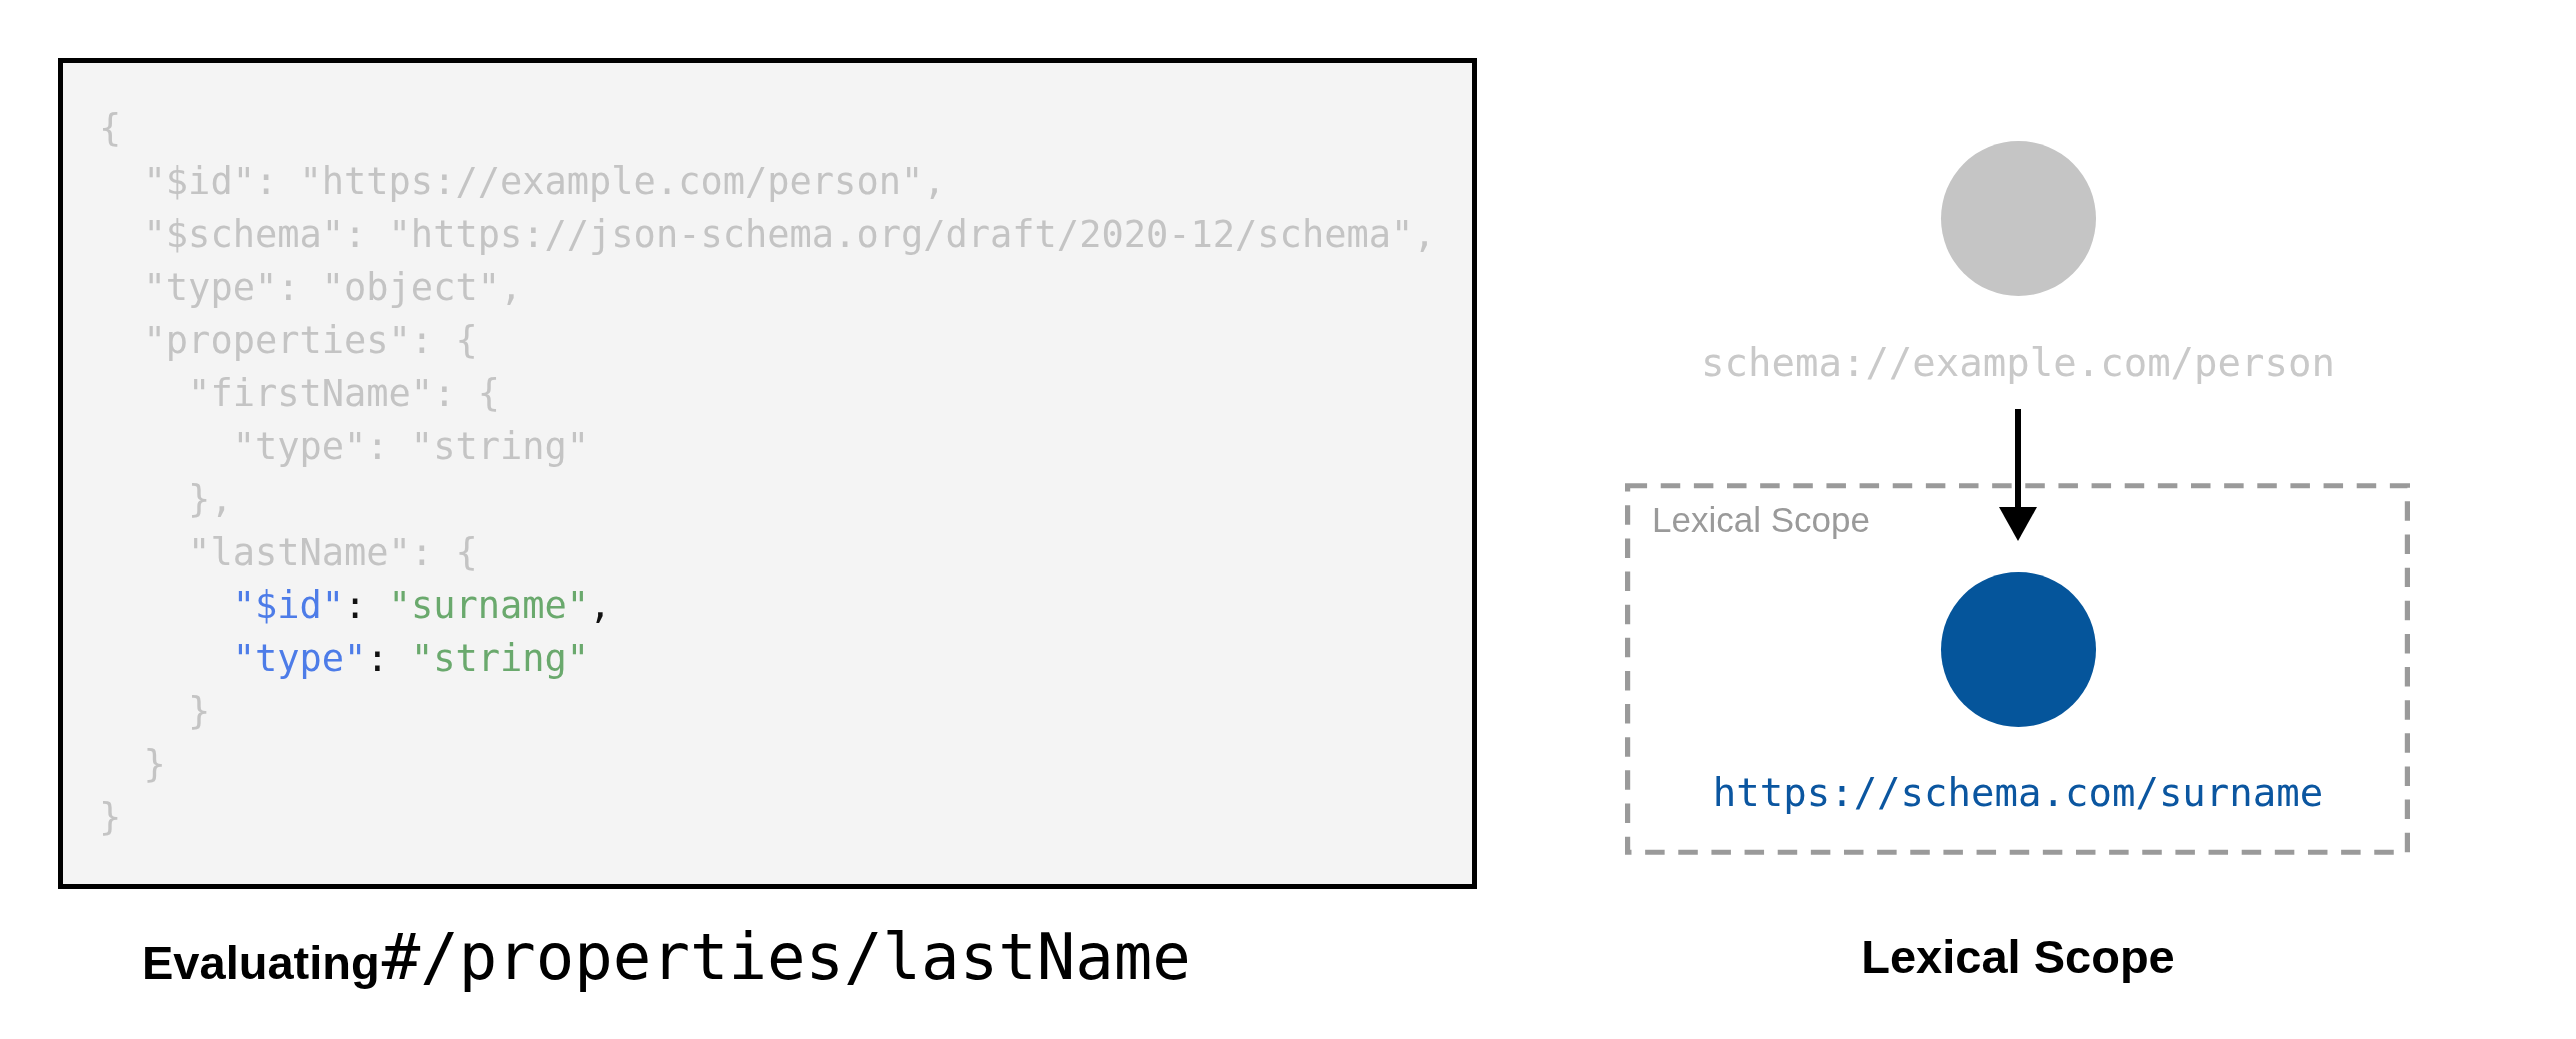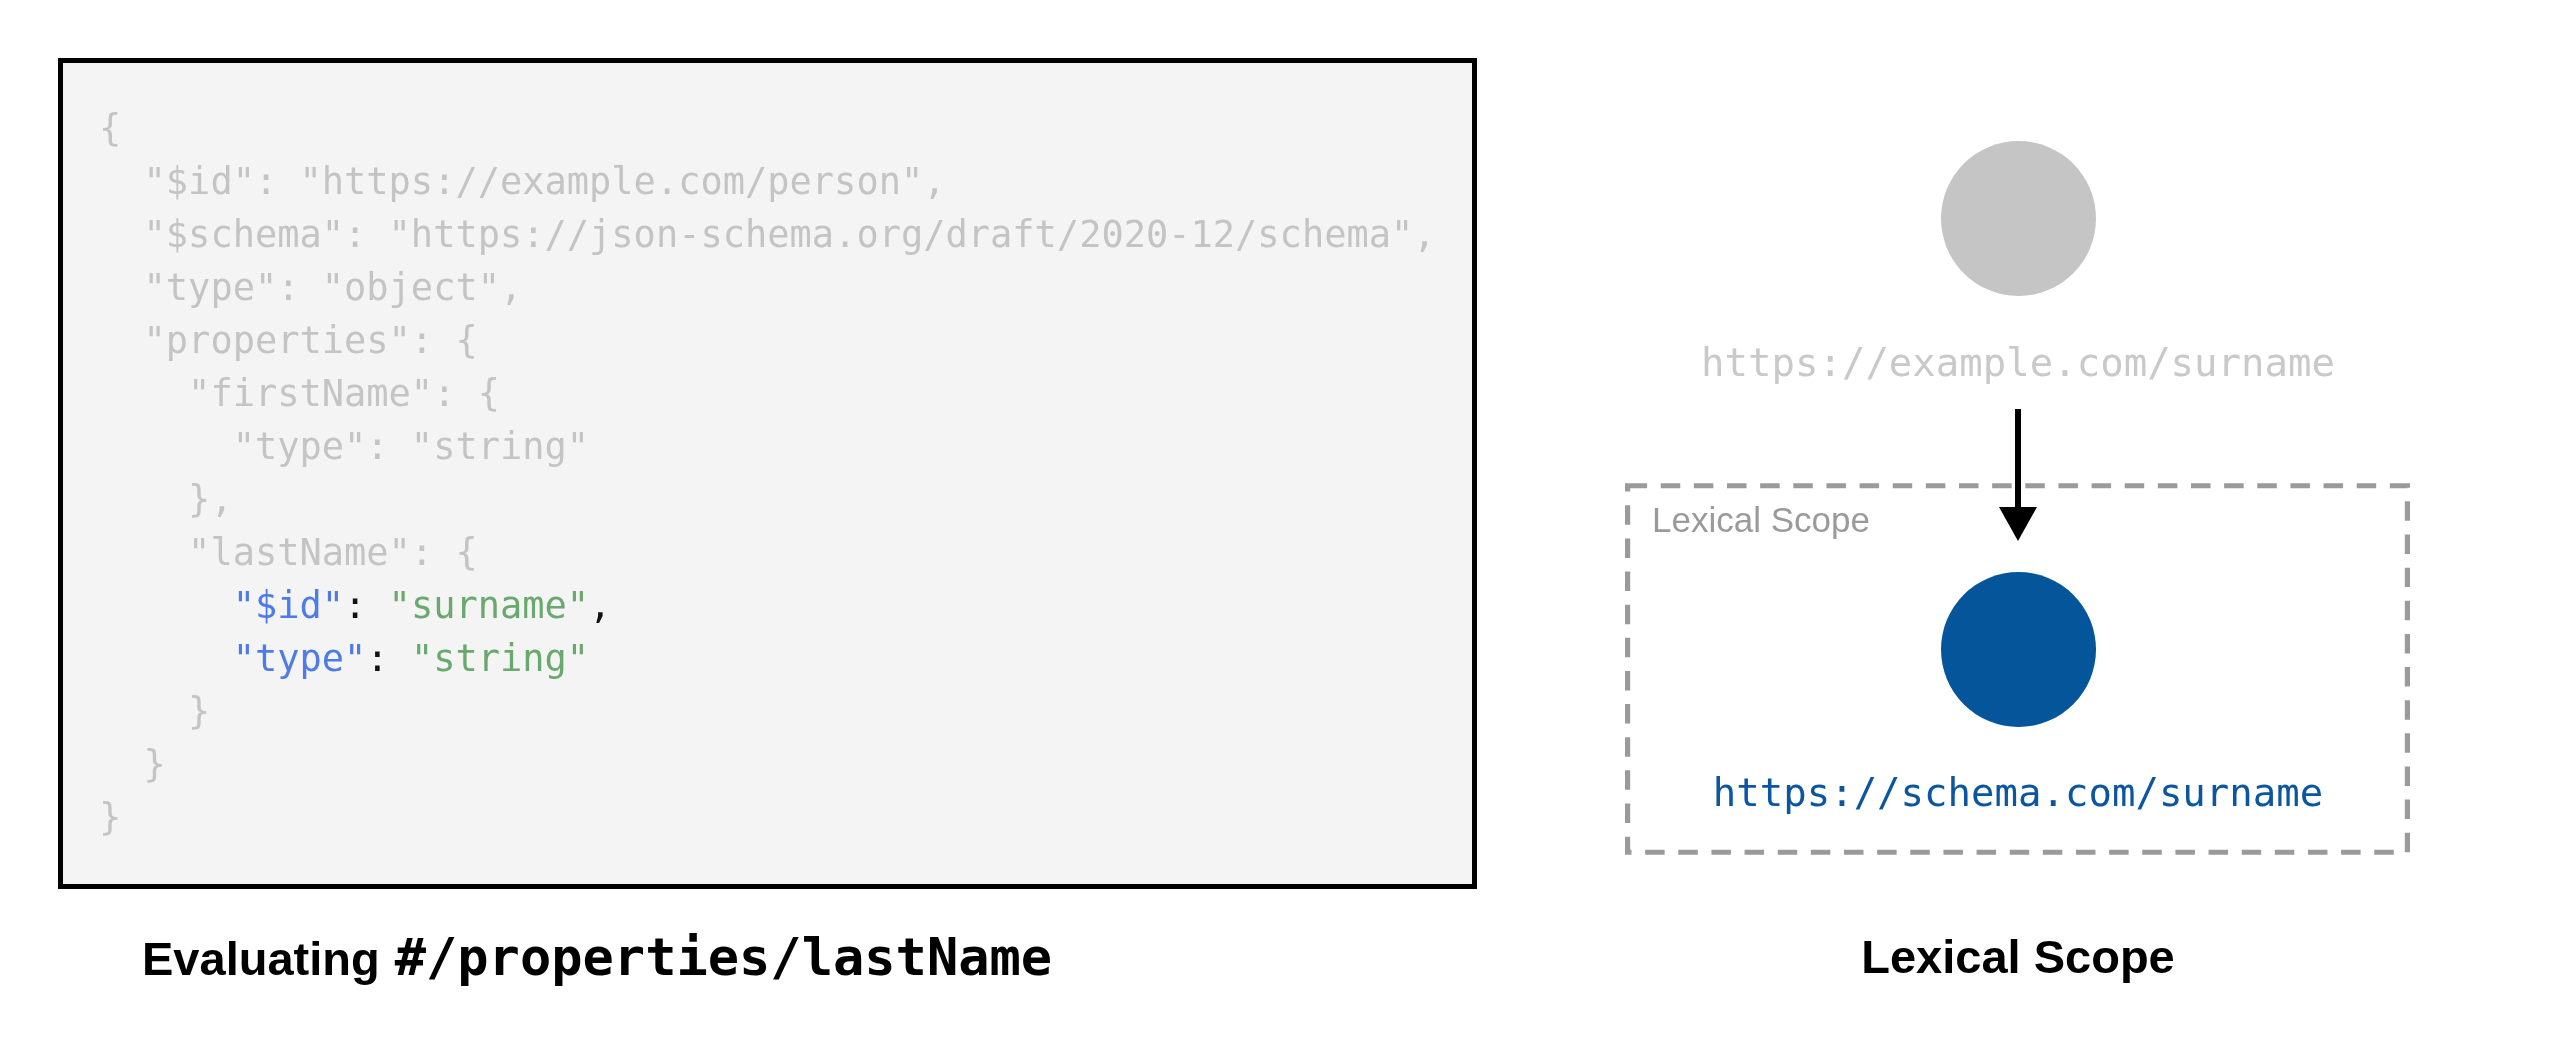--- a/index.html
+++ b/index.html
@@ -108,7 +108,7 @@
   </div>
 
   <div class="node node-gray"></div>
-  <div class="uri-label label-person">https://example.com/surname</div>
+  <div class="uri-label label-person">schema://example.com/person</div>
 
   <div class="arrow-line"></div>
   <div class="arrow-head"></div>

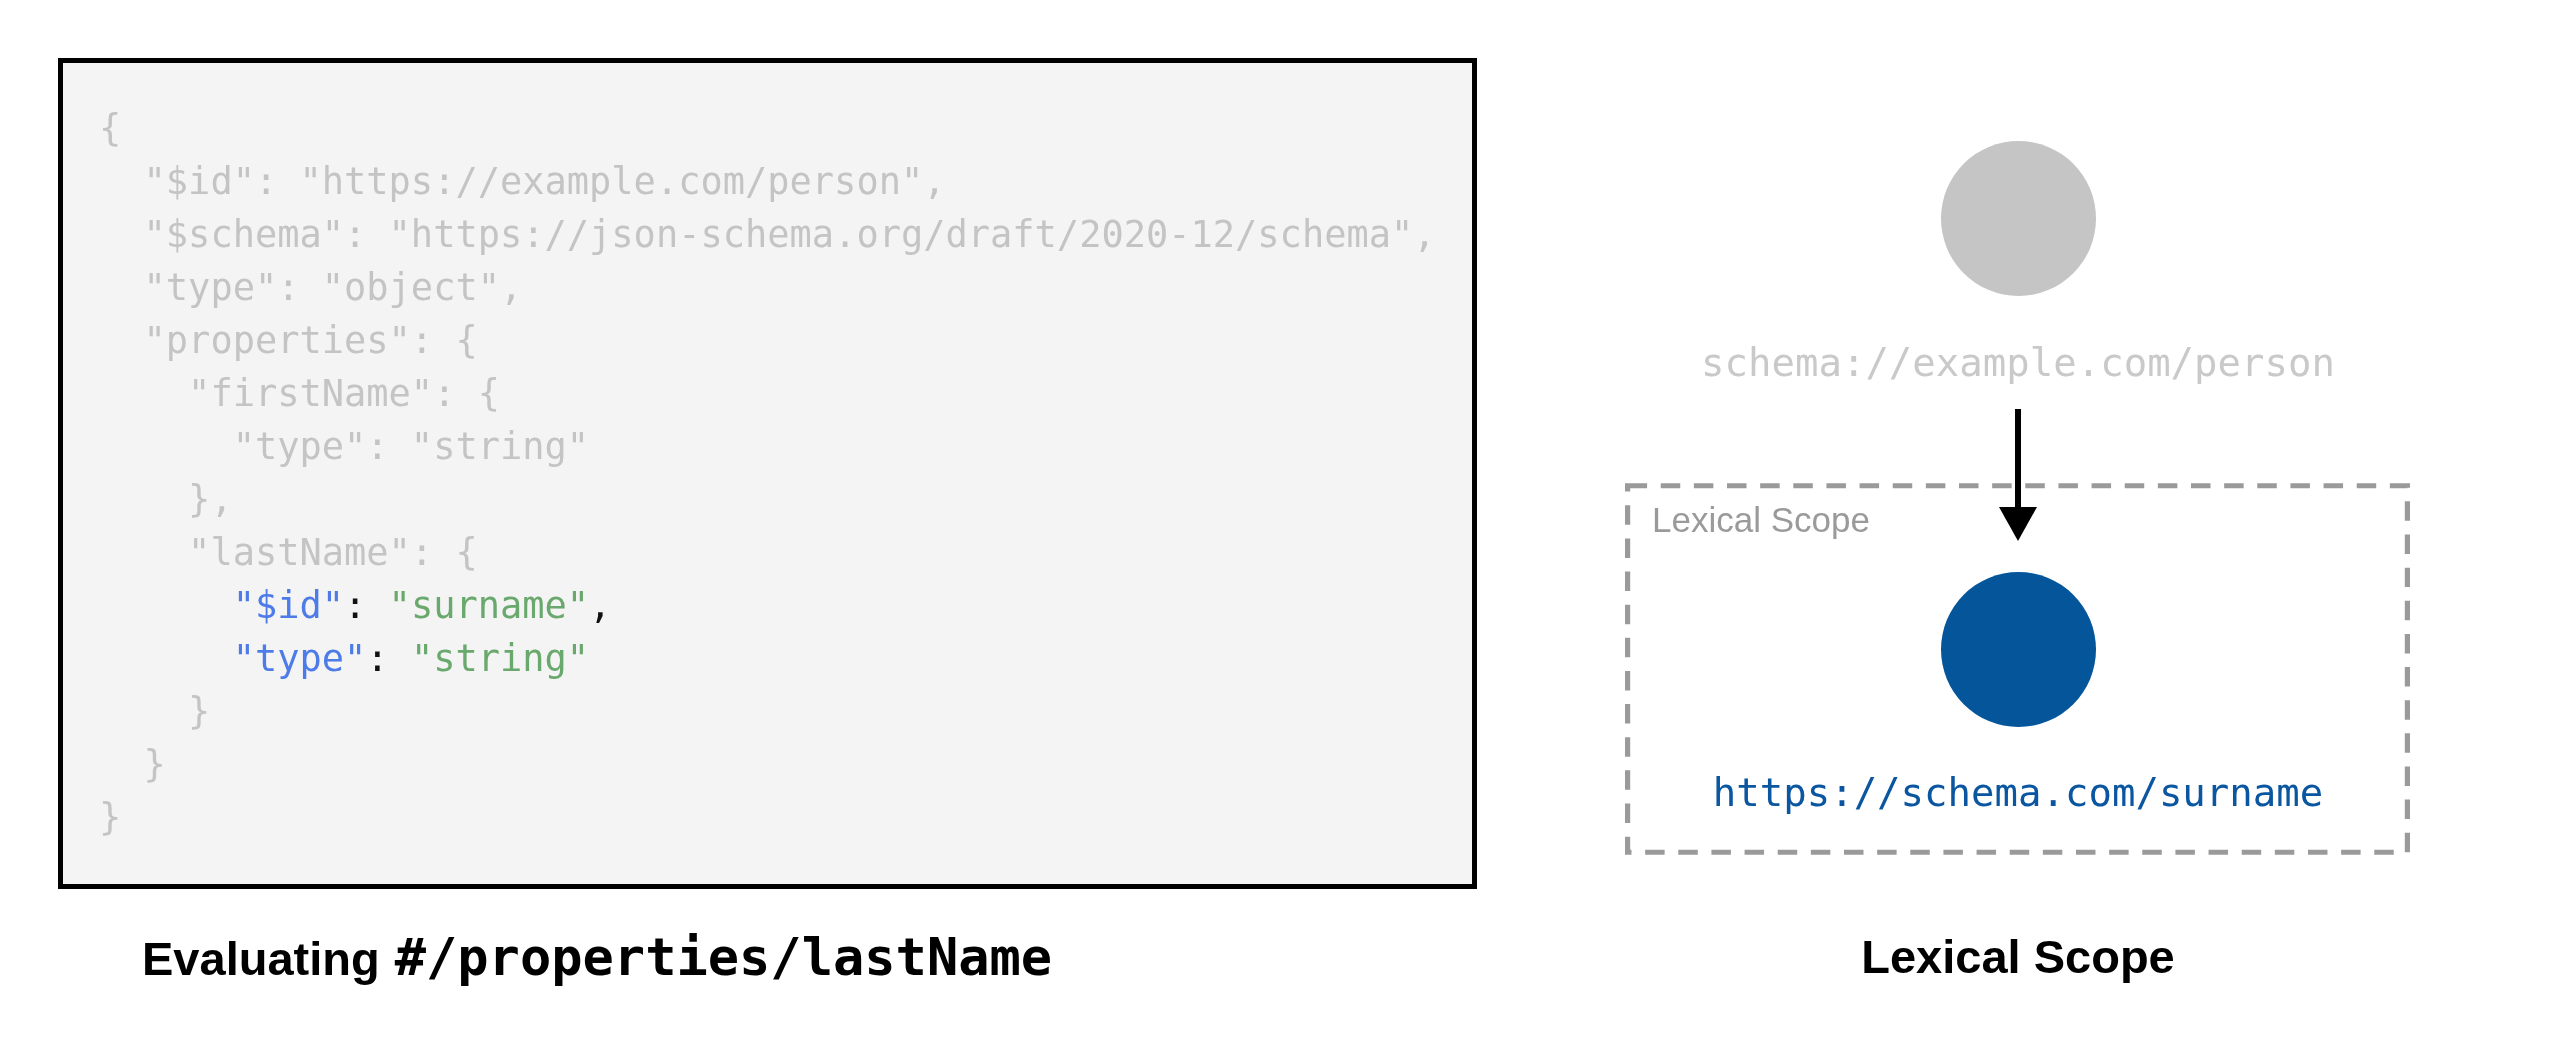--- a/index.html
+++ b/index.html
@@ -33,7 +33,7 @@
 
   .caption-left{
     position:absolute;left:142px;top:926px;
-    display:flex;align-items:baseline;gap:15px;
+    display:flex;align-items:baseline;gap:2px;
     color:#000;
   }
   .caption-left .prefix{

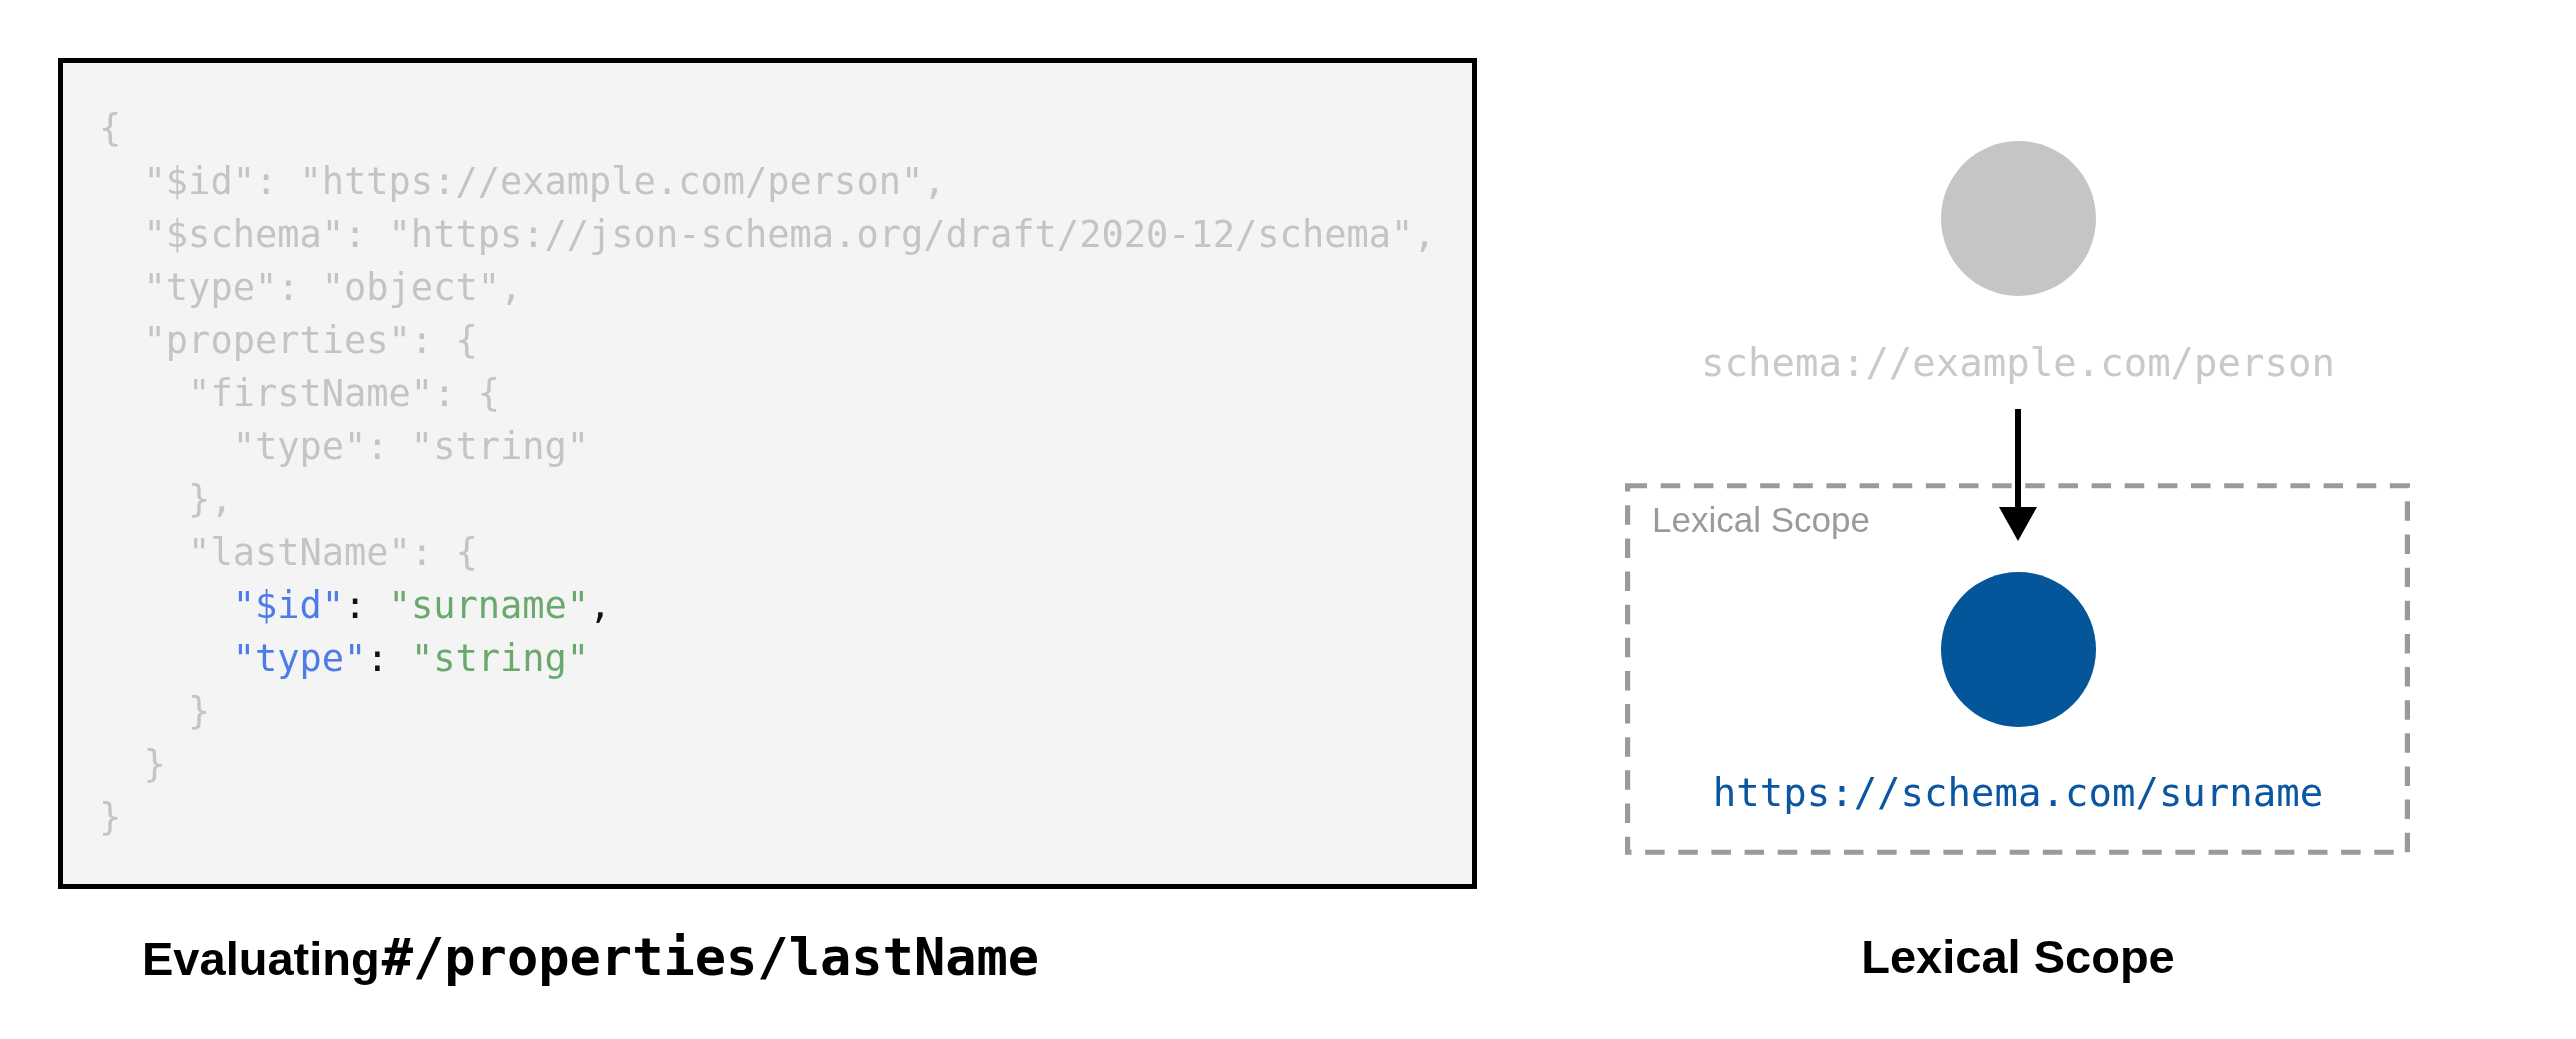--- a/index.html
+++ b/index.html
@@ -42,7 +42,7 @@
   }
   .caption-left .path{
     font-family:"DejaVu Sans Mono","Liberation Mono",monospace;
-    font-size:52px;line-height:62px;font-weight:bold;
+    font-size:64px;line-height:62px;
   }
 
   

